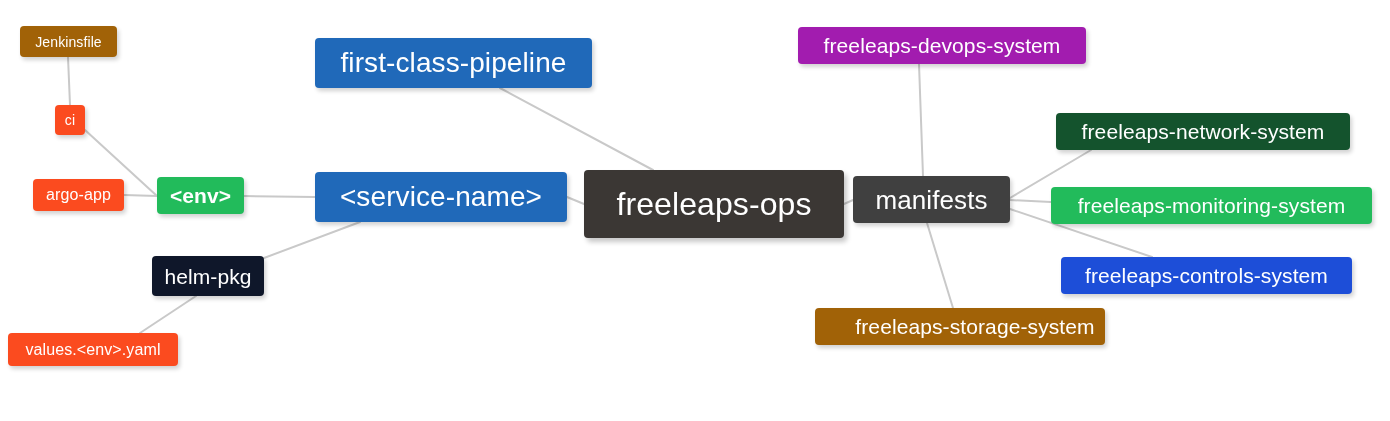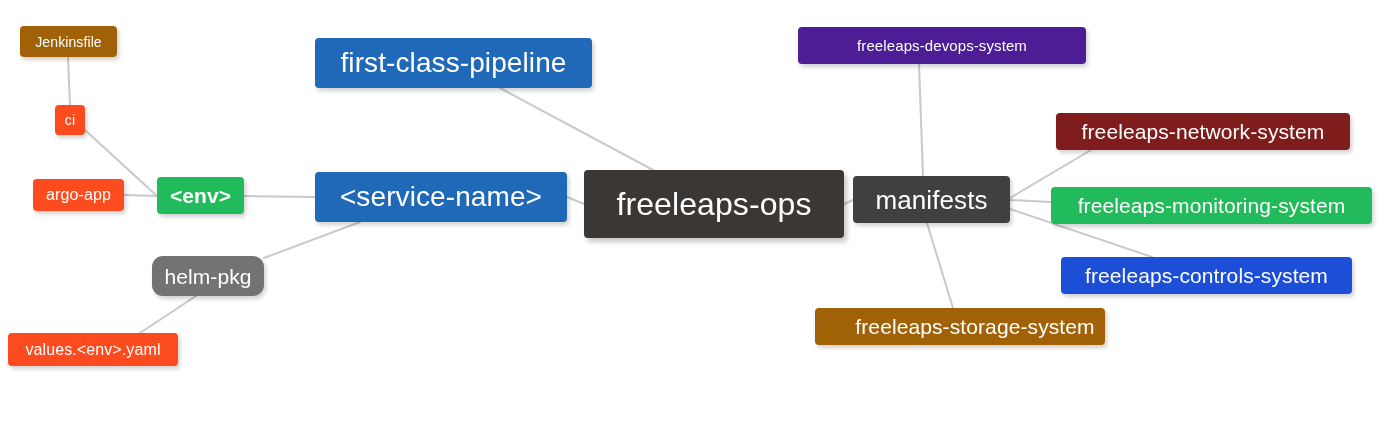--- a/index.html
+++ b/index.html
@@ -102,7 +102,7 @@
       <div class="node" style="left: 853px; top: 176px; width: 157px; height: 47px; background: #404040; font-size: 26px;">
         <span>manifests</span>
       </div>
-      <div class="node" style="left: 798px; top: 27px; width: 288px; height: 37px; background: #4c1d95; font-size: 15px;">
+      <div class="node" style="left: 798px; top: 27px; width: 288px; height: 37px; background: #a21caf; font-size: 21px;">
         <span>freeleaps-devops-system</span>
       </div>
       <div class="node" style="left: 1056px; top: 113px; width: 294px; height: 37px; background: #7f1d1d; font-size: 21px;">

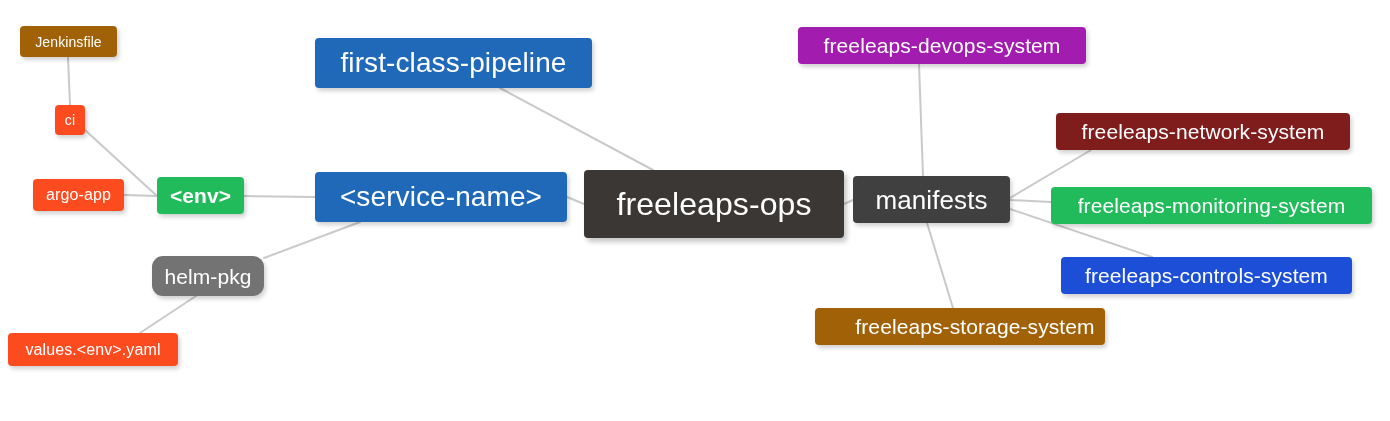--- a/index.html
+++ b/index.html
@@ -105,7 +105,7 @@
       <div class="node" style="left: 798px; top: 27px; width: 288px; height: 37px; background: #a21caf; font-size: 21px;">
         <span>freeleaps-devops-system</span>
       </div>
-      <div class="node" style="left: 1056px; top: 113px; width: 294px; height: 37px; background: #7f1d1d; font-size: 21px;">
+      <div class="node" style="left: 1056px; top: 113px; width: 294px; height: 37px; background: #14532d; font-size: 21px;">
         <span>freeleaps-network-system</span>
       </div>
       <div class="node" style="left: 1051px; top: 187px; width: 321px; height: 37px; background: rgb(34, 187, 91); font-size: 21px;">

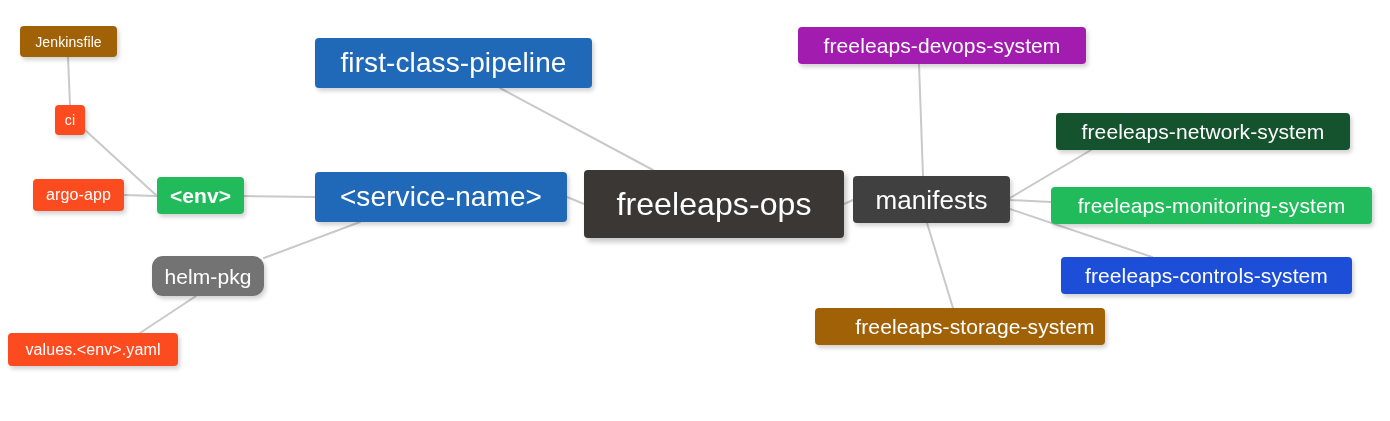--- a/index.html
+++ b/index.html
@@ -84,7 +84,7 @@
       <div class="node" style="left: 157px; top: 177px; width: 87px; height: 37px; background: rgb(34, 187, 91); font-size: 21px; font-weight: bold;">
         <span>&lt;env&gt;</span>
       </div>
-      <div class="node" style="left: 152px; top: 256px; width: 112px; height: 40px; background: #737373; font-size: 21px; border-radius: 11px;">
+      <div class="node" style="left: 152px; top: 256px; width: 112px; height: 40px; background: #0f172a; font-size: 21px;">
         <span>helm-pkg</span>
       </div>
       <div class="node" style="left: 8px; top: 333px; width: 170px; height: 33px; background: rgb(251, 75, 31); font-size: 16px;">

